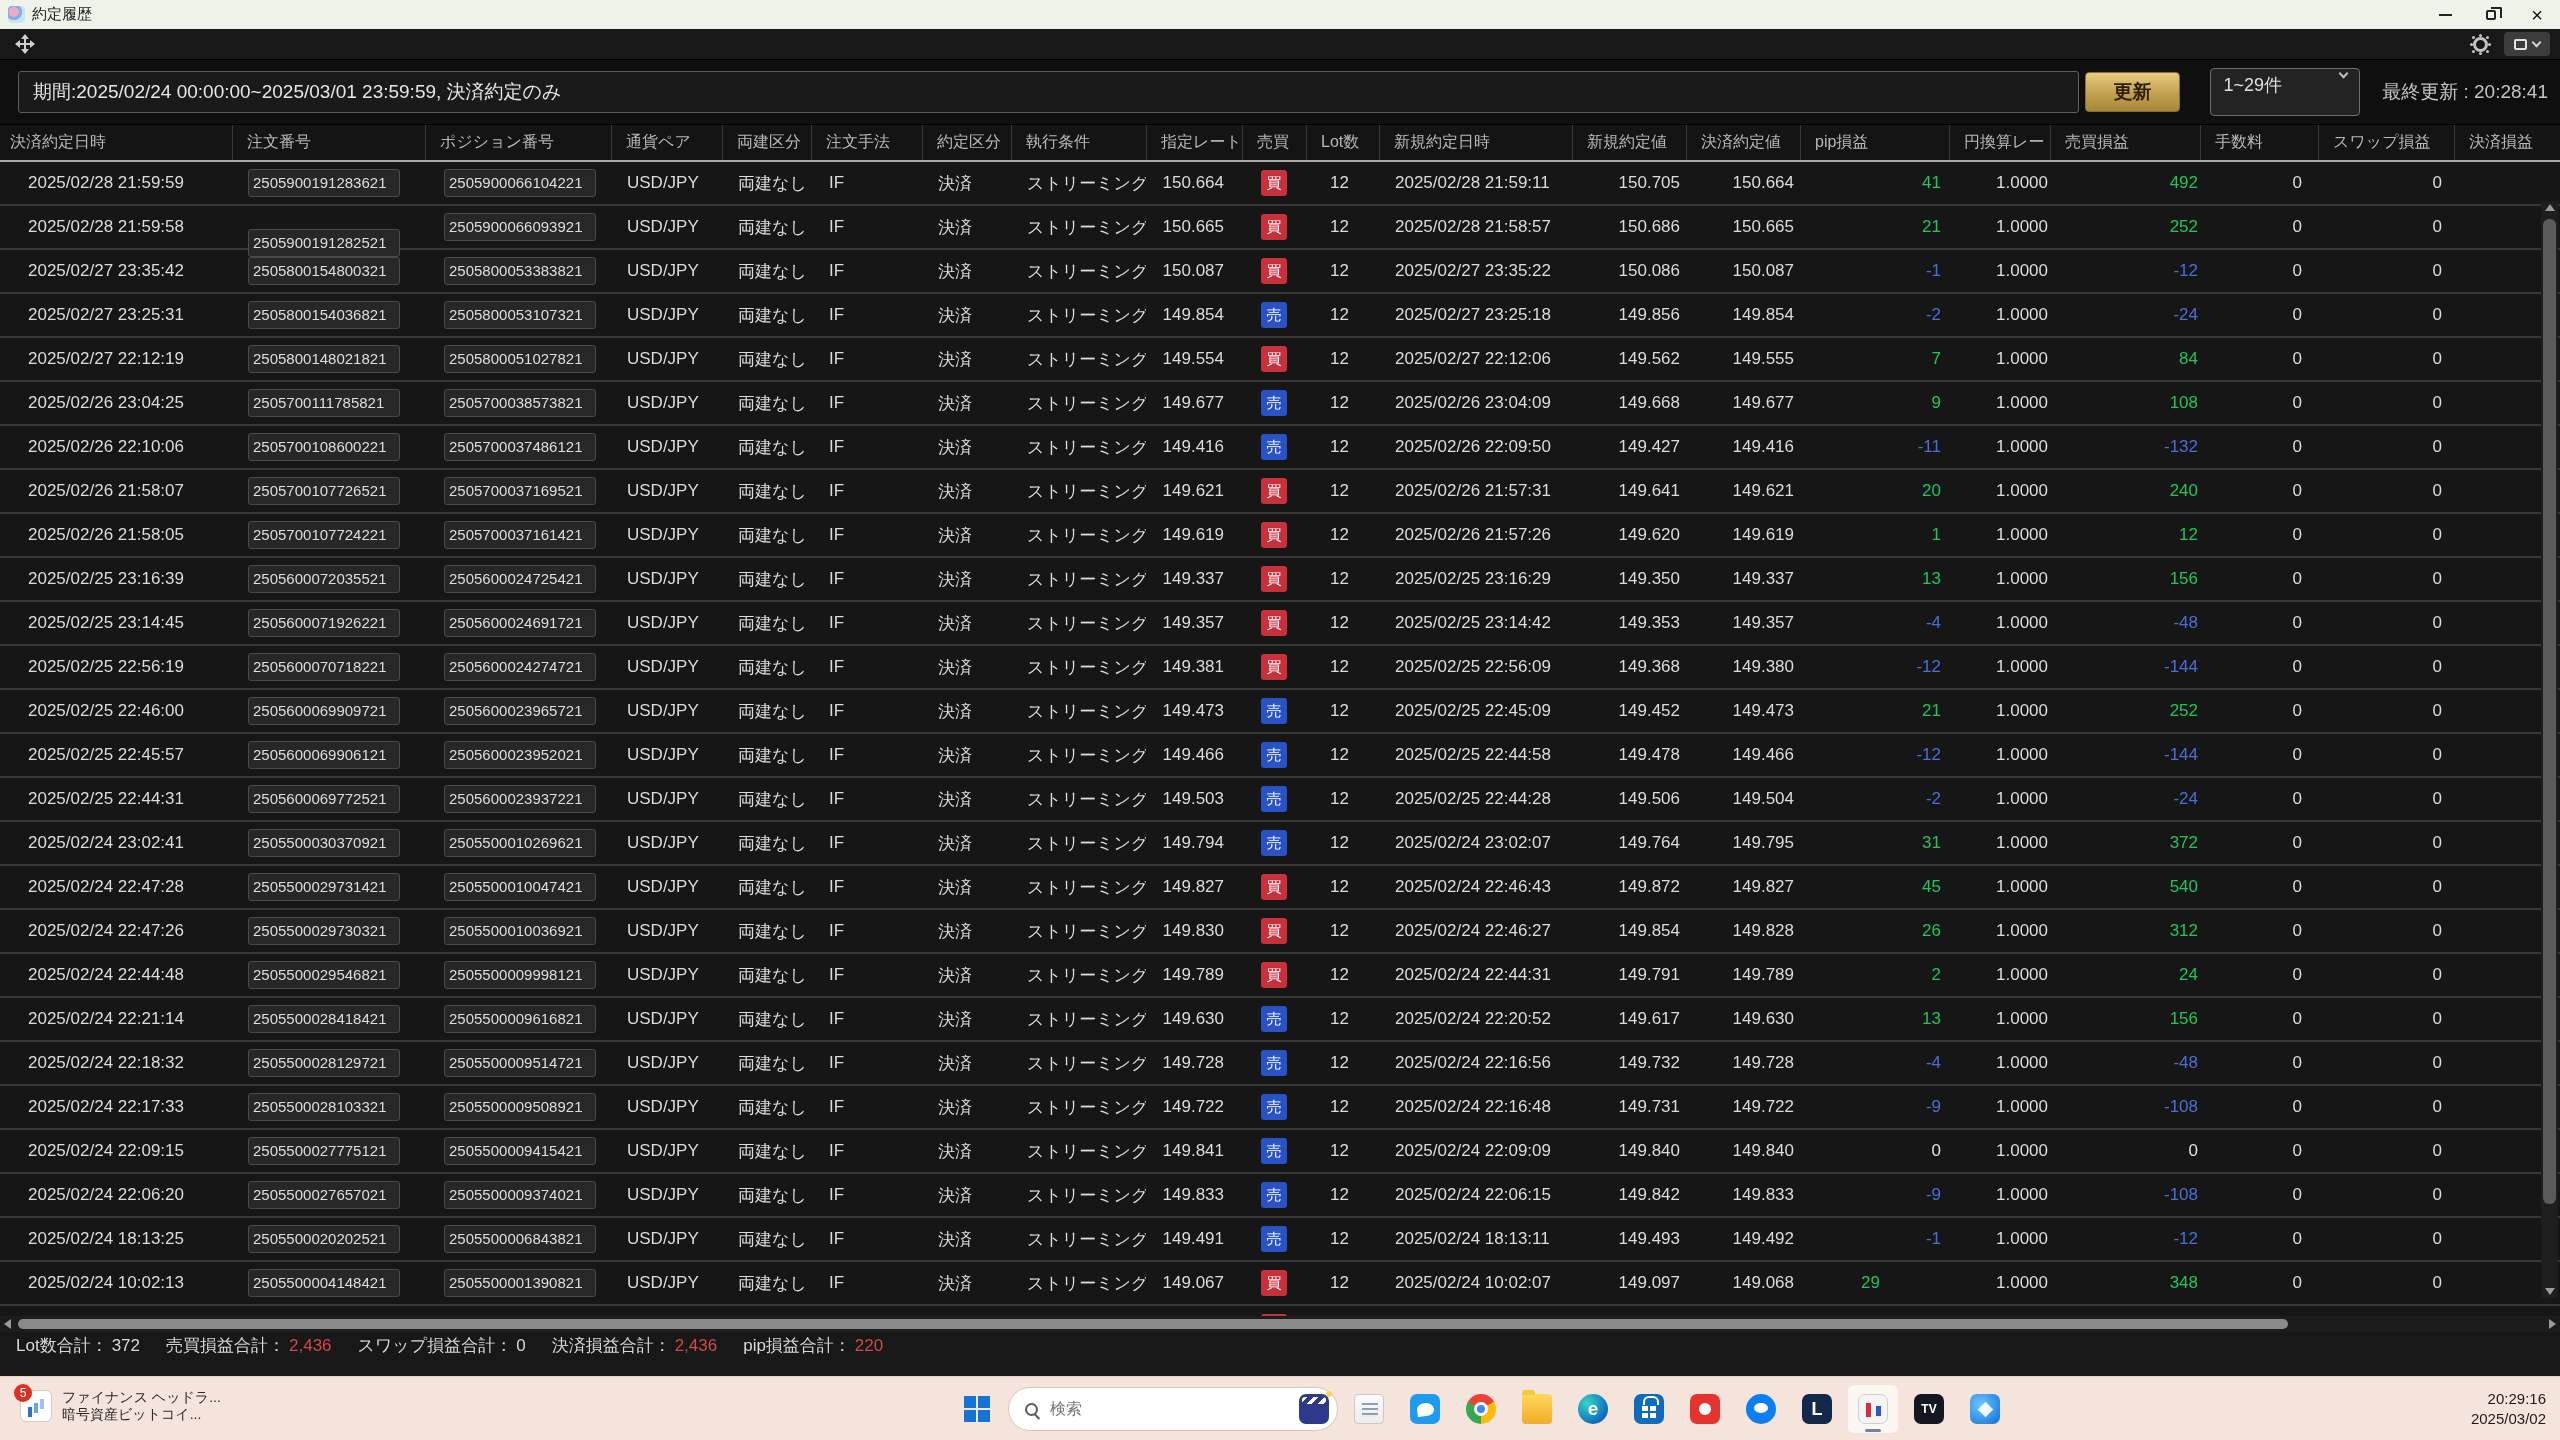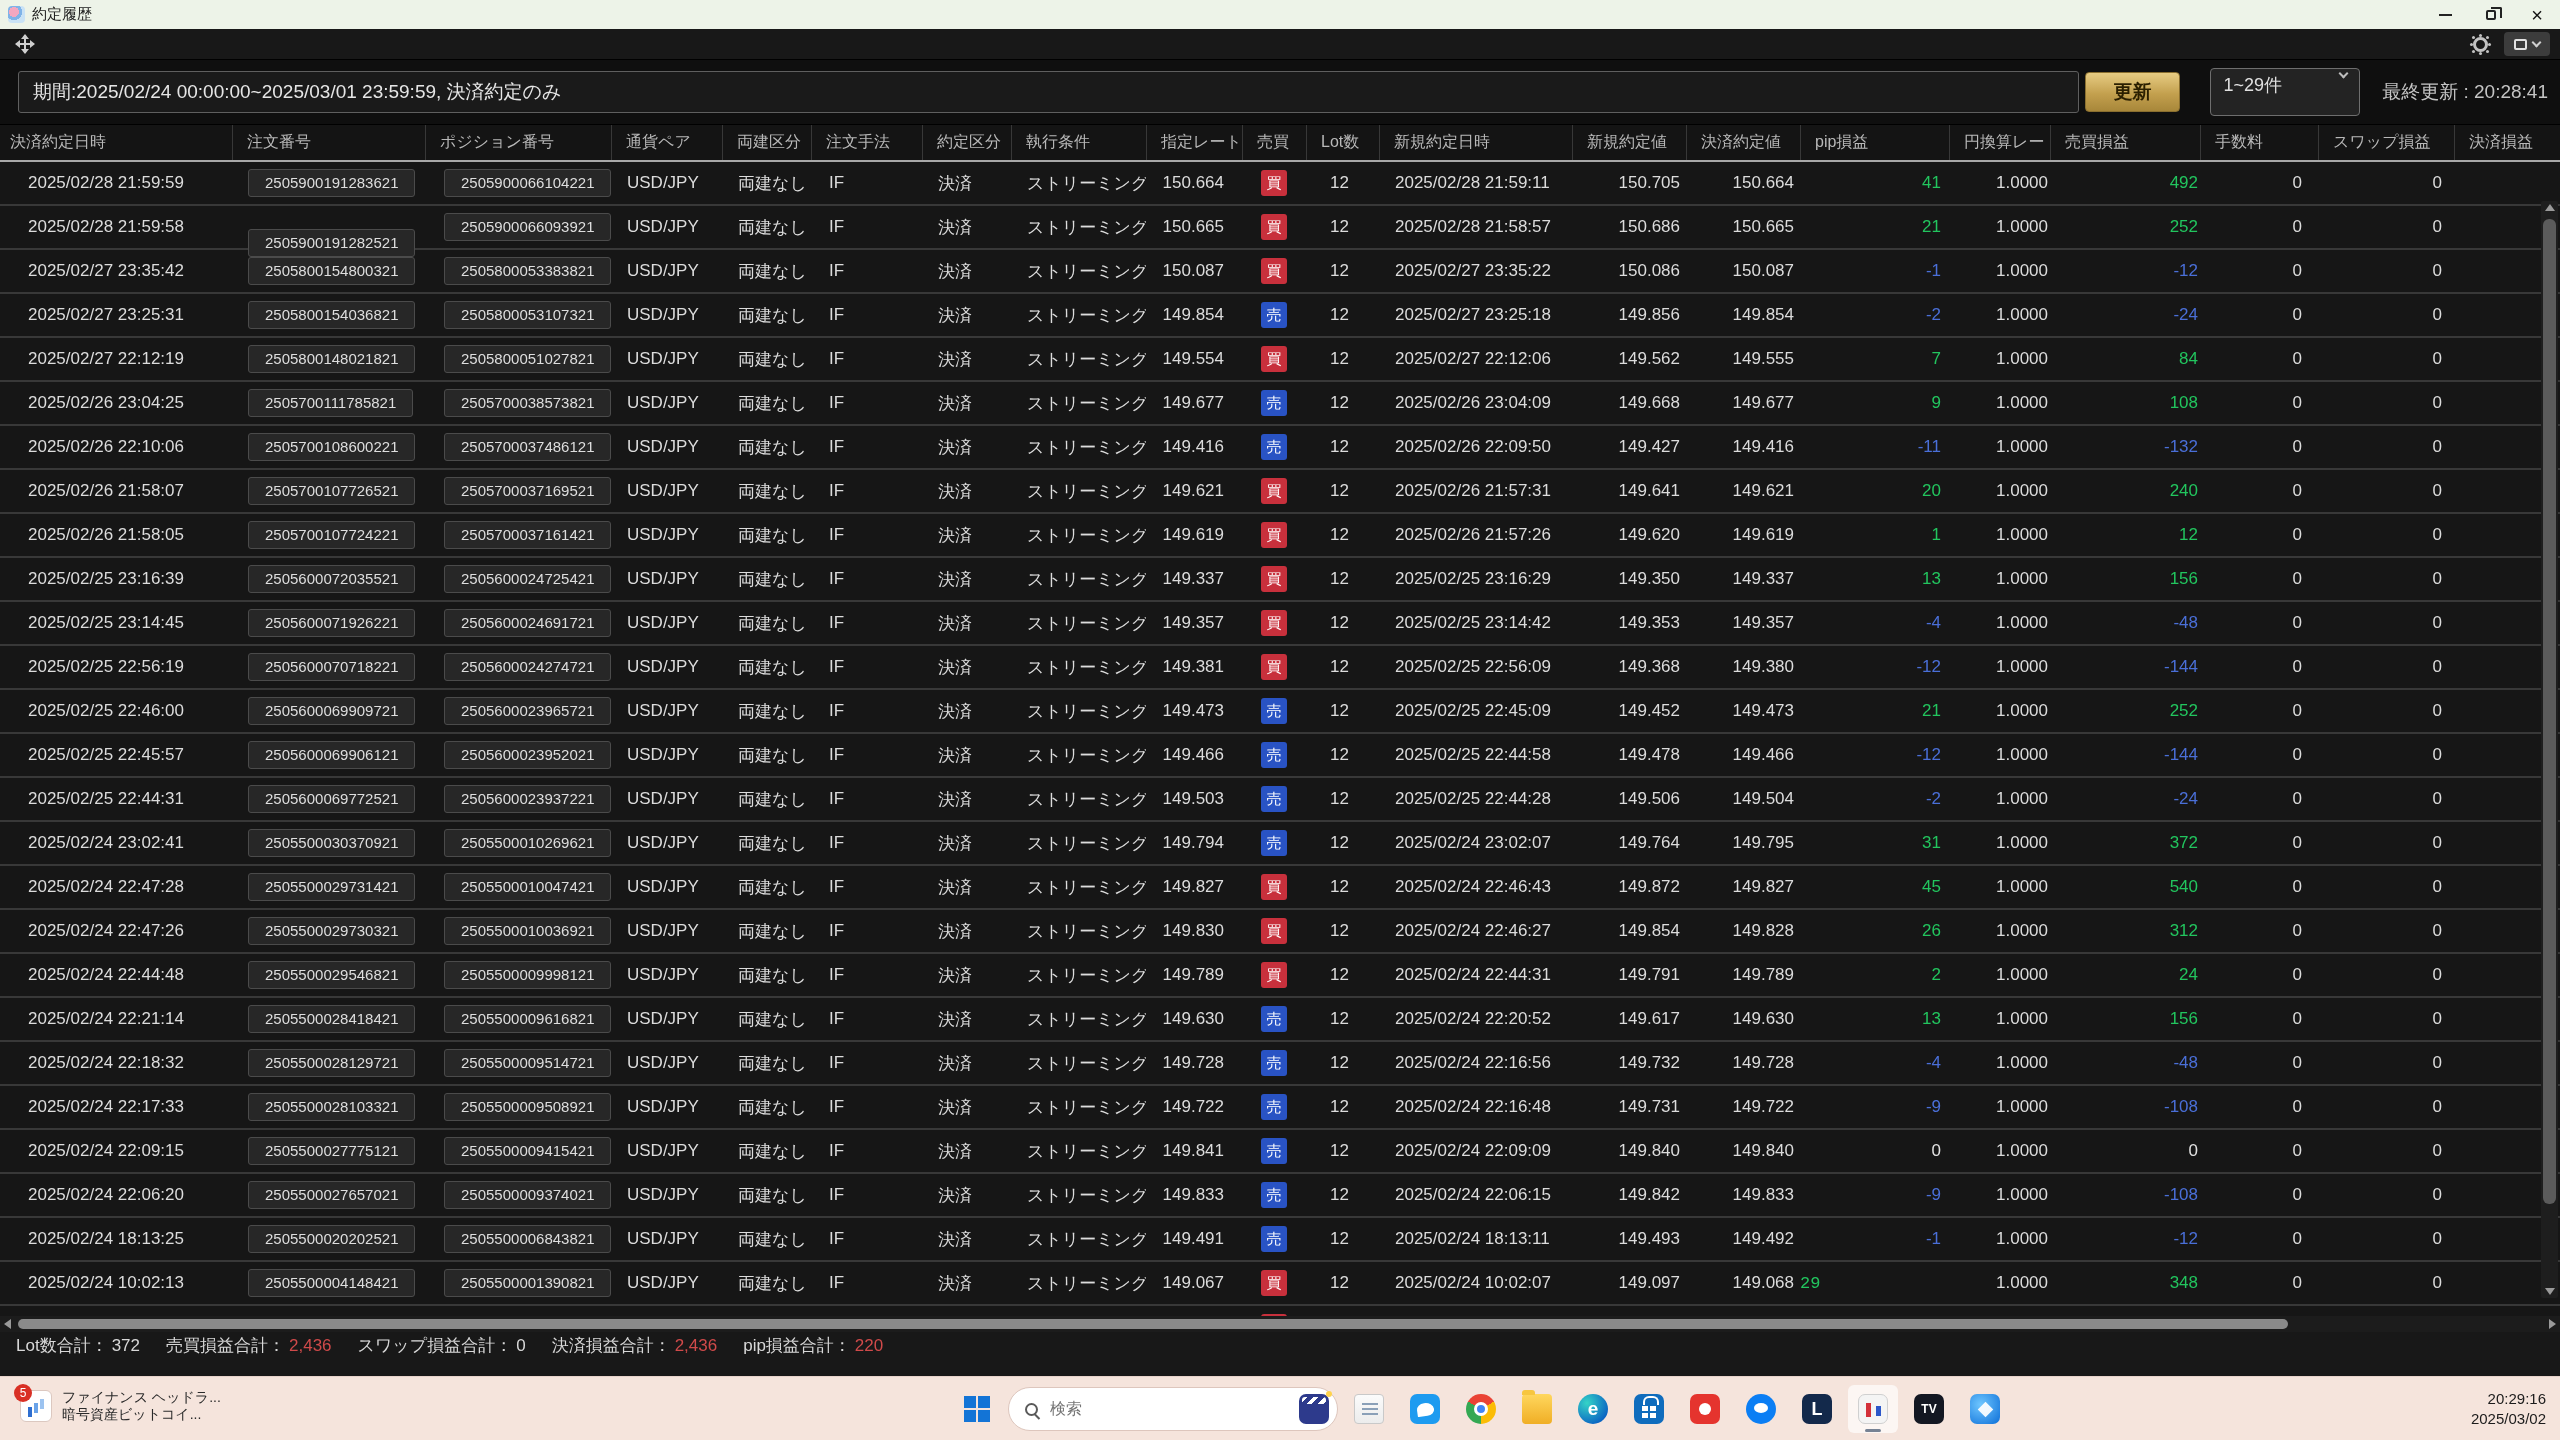--- a/index.html
+++ b/index.html
@@ -56,7 +56,7 @@
   .trow{height:44px;display:flex;align-items:center;background:#161616;border-bottom:2px solid #383838;}
   .cell{height:100%;display:flex;align-items:center;flex:none;overflow:hidden;white-space:nowrap;font-size:17px;color:#dcdcdc;}
   .numbox{display:inline-block;min-width:152px;background:#272727;border:1px solid #4b4b4b;border-radius:3px;
-    padding:5px 16px;font-size:15px;color:#dedede;line-height:1.1;}
+    padding:5px 4px;font-size:15px;color:#dedede;line-height:1.1;}
   .badge{width:26px;height:26px;border-radius:3px;display:flex;align-items:center;justify-content:center;
     font-size:15px;color:#fff;}
   .badge.buy{background:#c8303c;}

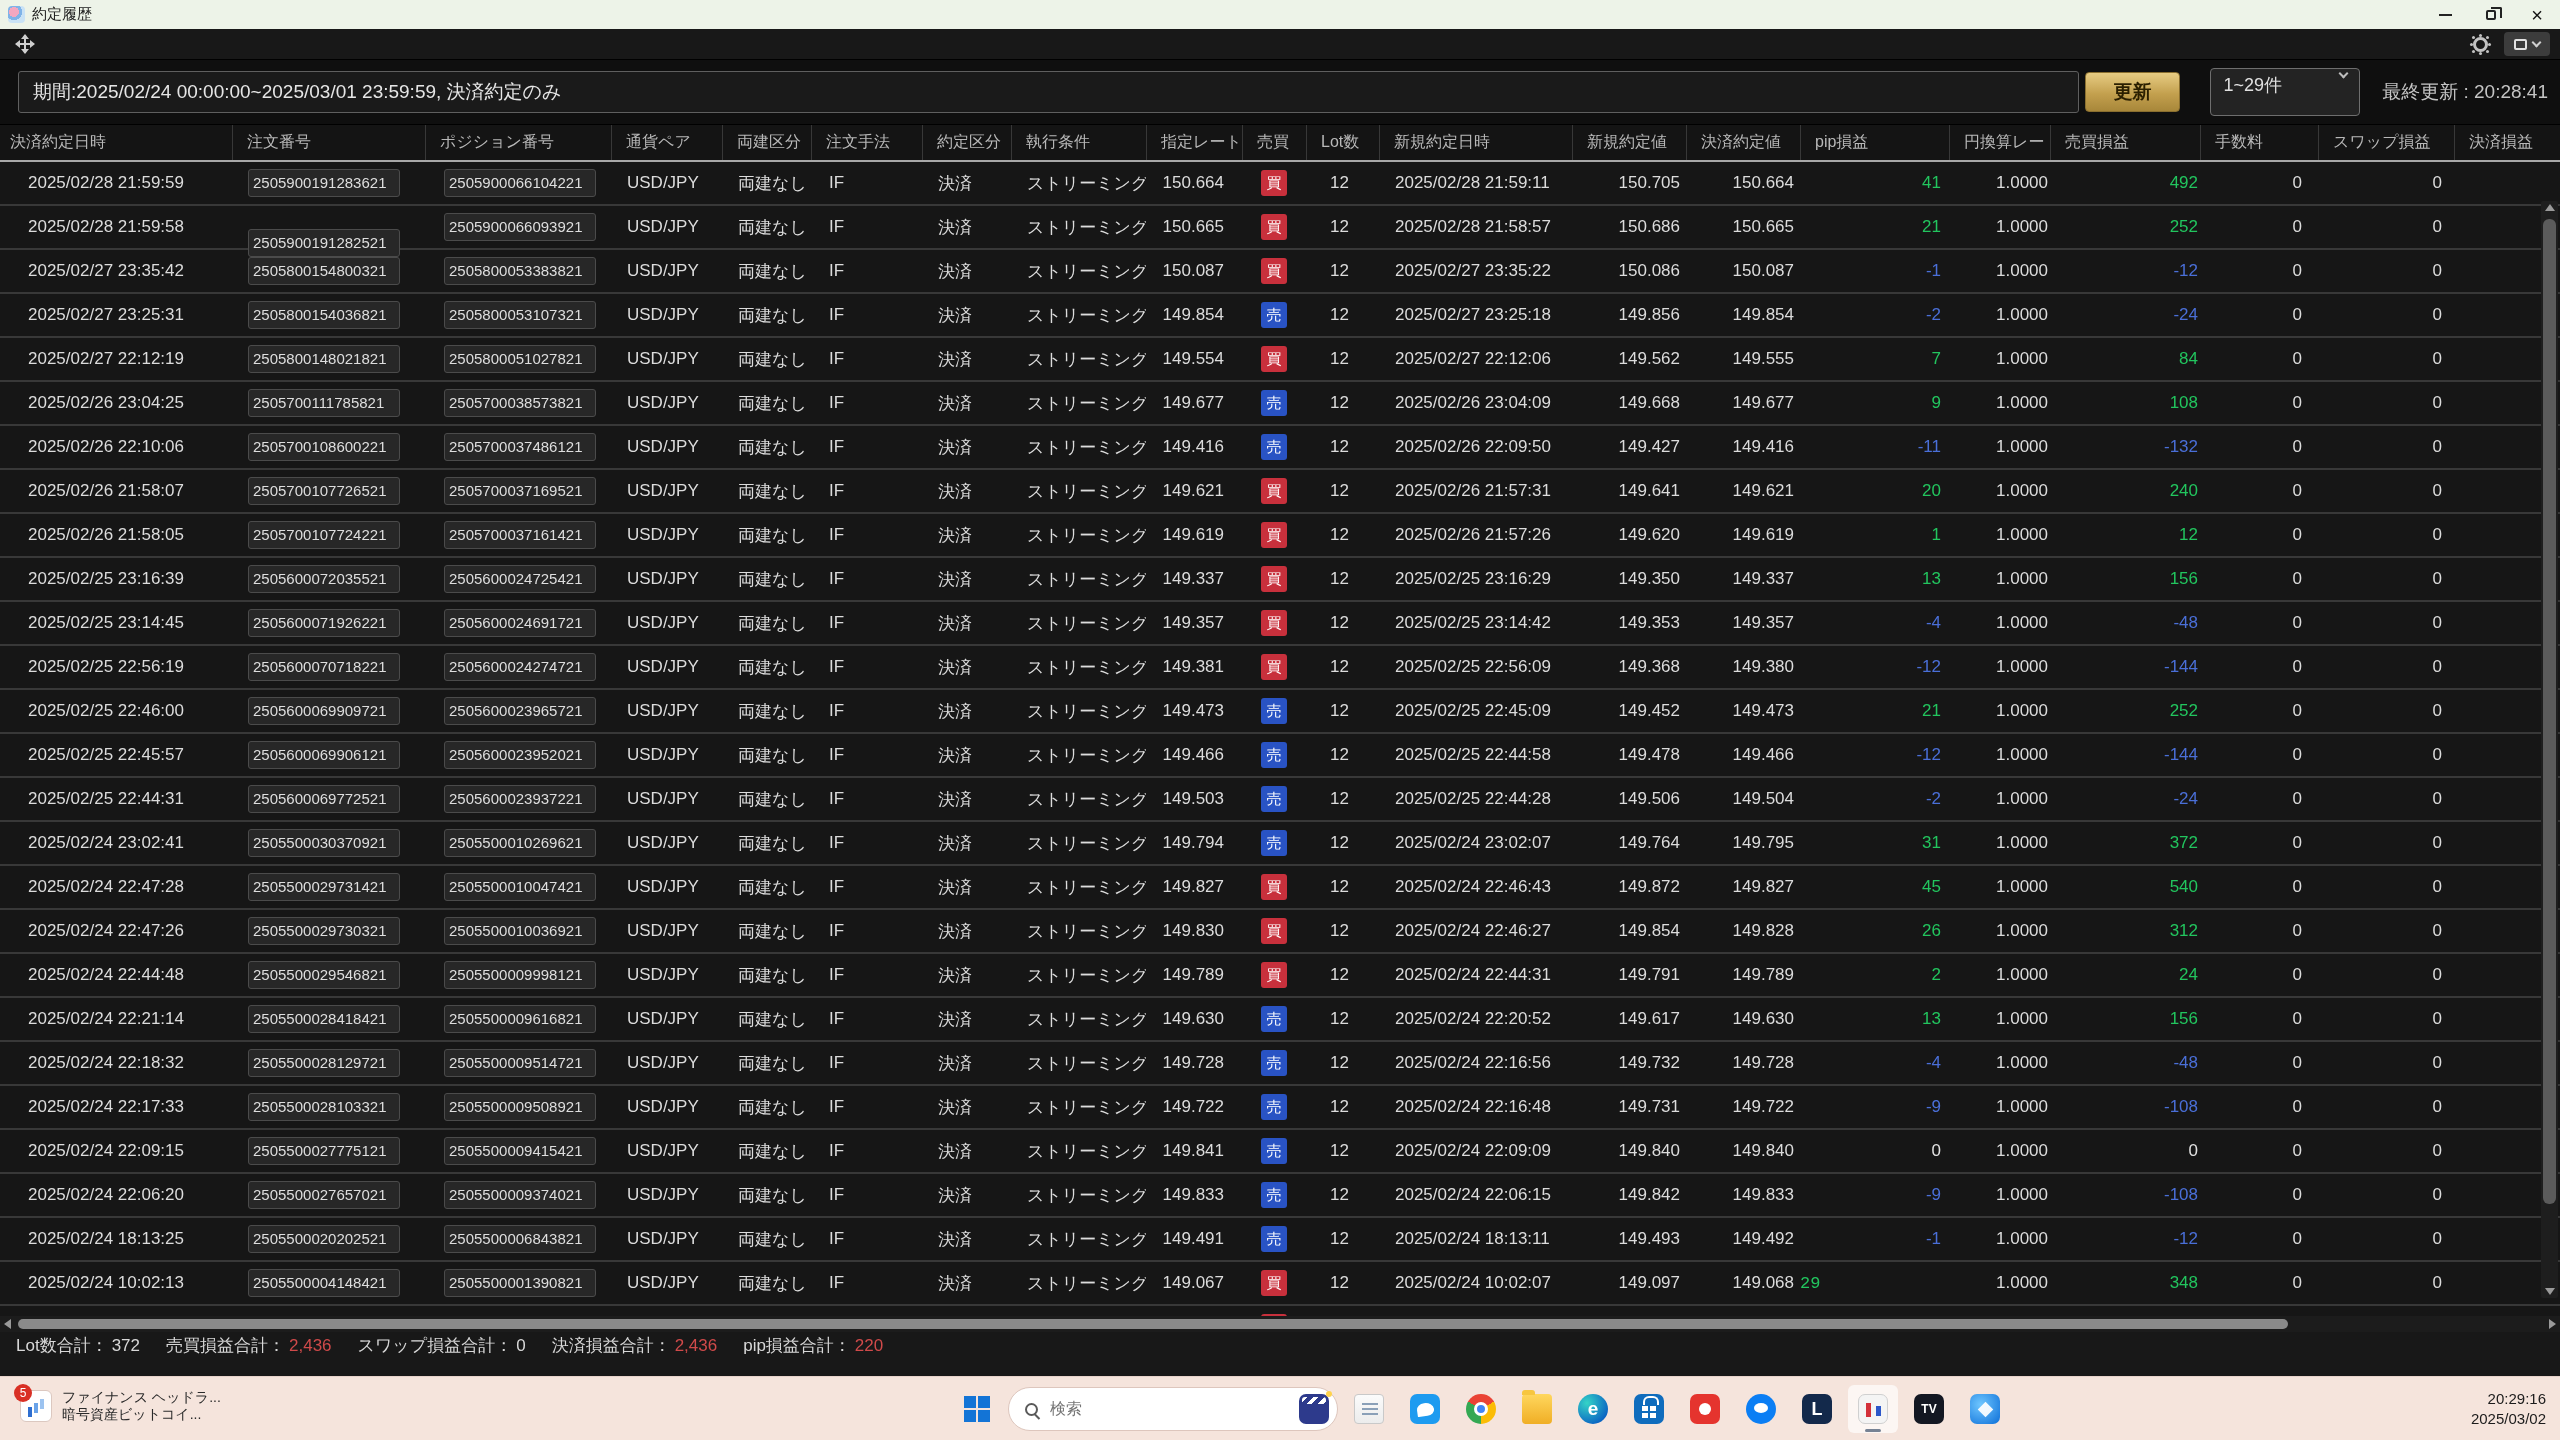--- a/index.html
+++ b/index.html
@@ -1036,7 +1036,7 @@
             <div class="cell" style="width: 193px; padding-left: 16px;">2025/02/24 10:02:07</div>
             <div class="cell" style="width: 114px; justify-content: flex-end; padding-right: 6px;">149.097</div>
             <div class="cell" style="width: 114px; justify-content: flex-end; padding-right: 6px;">149.068</div>
-            <div class="cell" style="width: 149px; justify-content: flex-start; padding-right: 8px; font-family: Liberation Mono, monospace;">
+            <div class="cell" style="width: 149px; justify-content: center; padding-right: 8px;">
               <span class="pos">29</span>
             </div>
             <div class="cell" style="width: 101px; justify-content: flex-end; padding-right: 2px;">1.0000</div>

